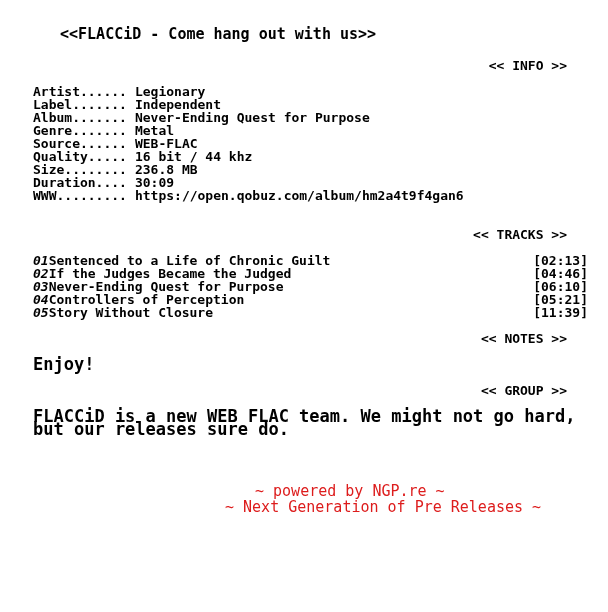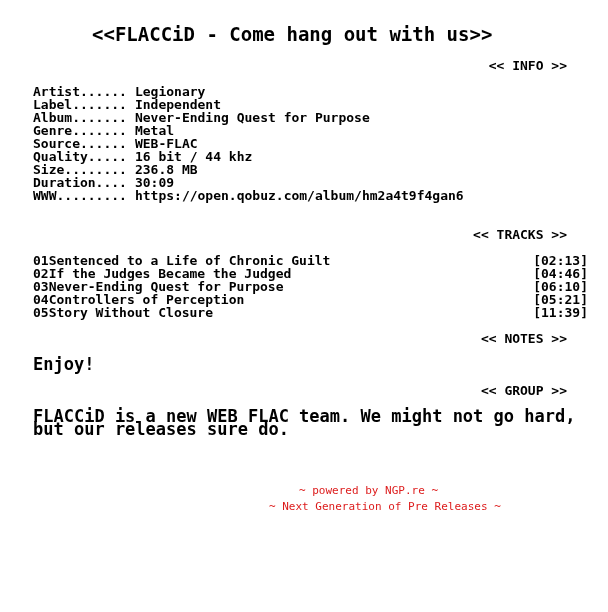--- a/index.html
+++ b/index.html
@@ -17,8 +17,8 @@
     white-space:pre;
   }
   .tagline{
-    margin:27px 0 0 92px;
-    font-size:19px;line-height:14px;white-space:pre;
+    margin:27px 0 0 60px;
+    font-size:15px;line-height:14px;white-space:pre;
   }
   .sep{
     height:13px;line-height:13px;font-size:13px;

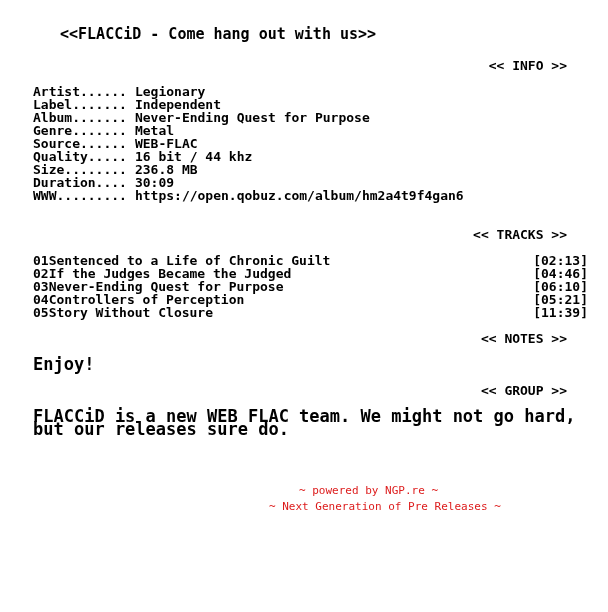--- a/index.html
+++ b/index.html
@@ -42,7 +42,7 @@
     display:flex;align-items:center;
     padding-left:33px;padding-right:20px;white-space:pre;
   }
-  .track-num{flex:0 0 auto;}
+  .track-num{flex:0 0 auto;font-style:italic;}
   .track-title{flex:0 1 auto;}
   .track-spacer{flex:1 1 auto;}
   .track-time{flex:0 0 auto;}

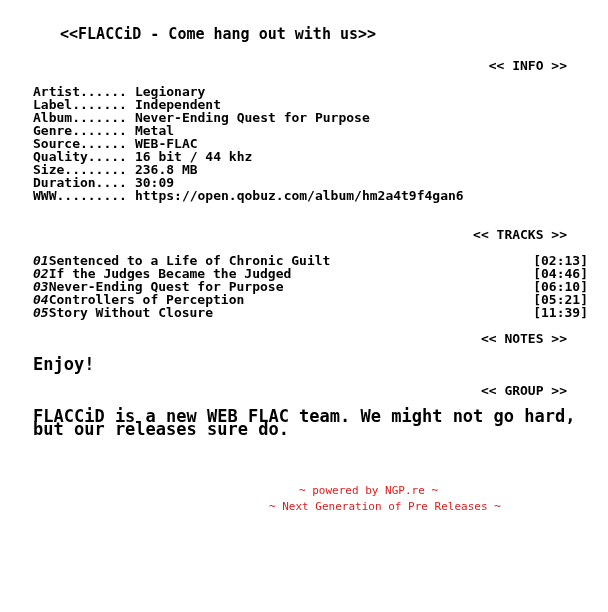--- a/index.html
+++ b/index.html
@@ -53,9 +53,8 @@
   }
   .footer{
     margin-top:26px;
-    font-weight:normal;font-size:11px;line-height:16px;
+    font-weight:normal;font-size:15px;line-height:16px;
     color:var(--accent,#dd1c1c);
-    margin-left:44px;
   }
   .footer .fl1{padding-left:255px;white-space:pre;}
   .footer .fl2{padding-left:225px;white-space:pre;}

